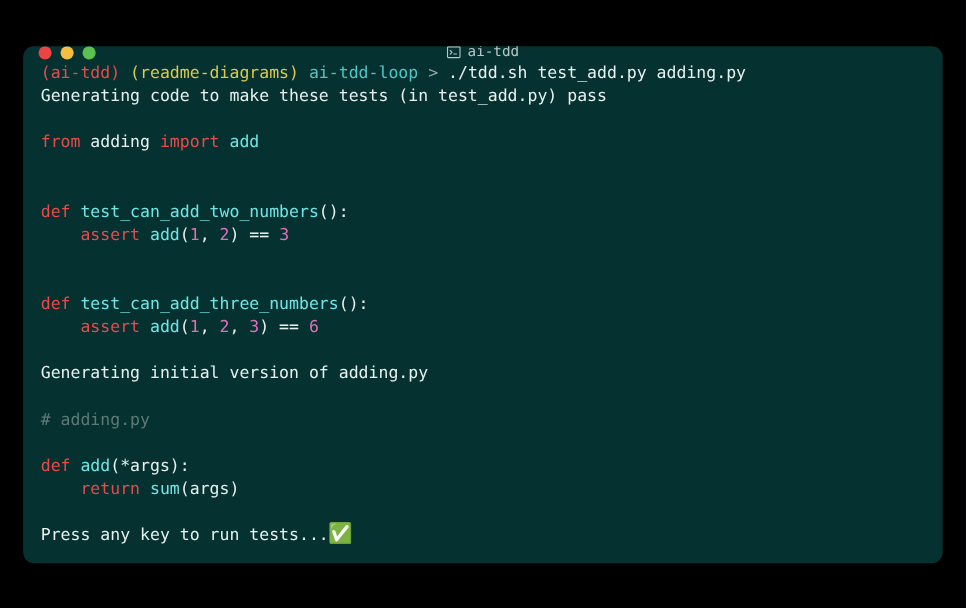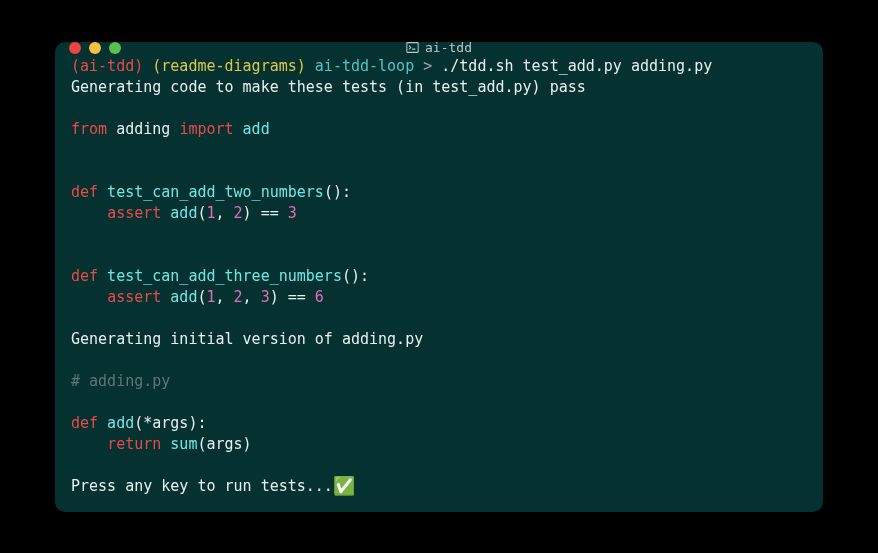--- a/index.html
+++ b/index.html
@@ -17,7 +17,7 @@
       font-family: 'Menlo', 'Monaco', 'Consolas', monospace;
     }
     .terminal-window {
-      width: 768px;
+      width: 836px;
       height: 470px;
       background: #053230;
       border-radius: 10px;

